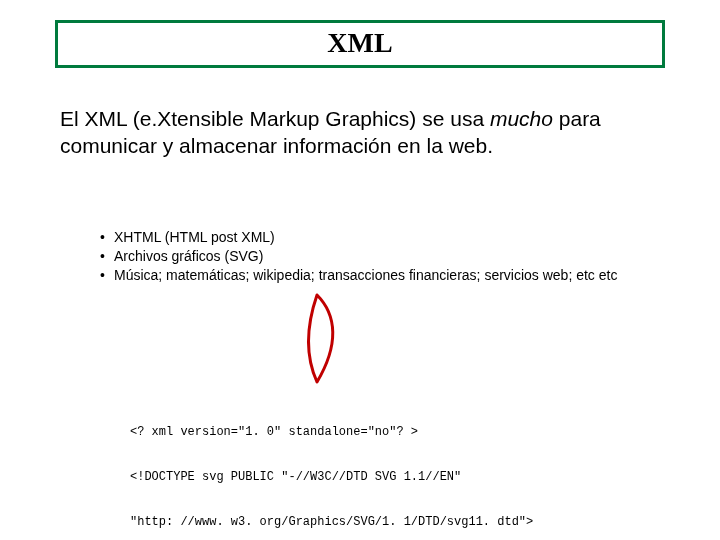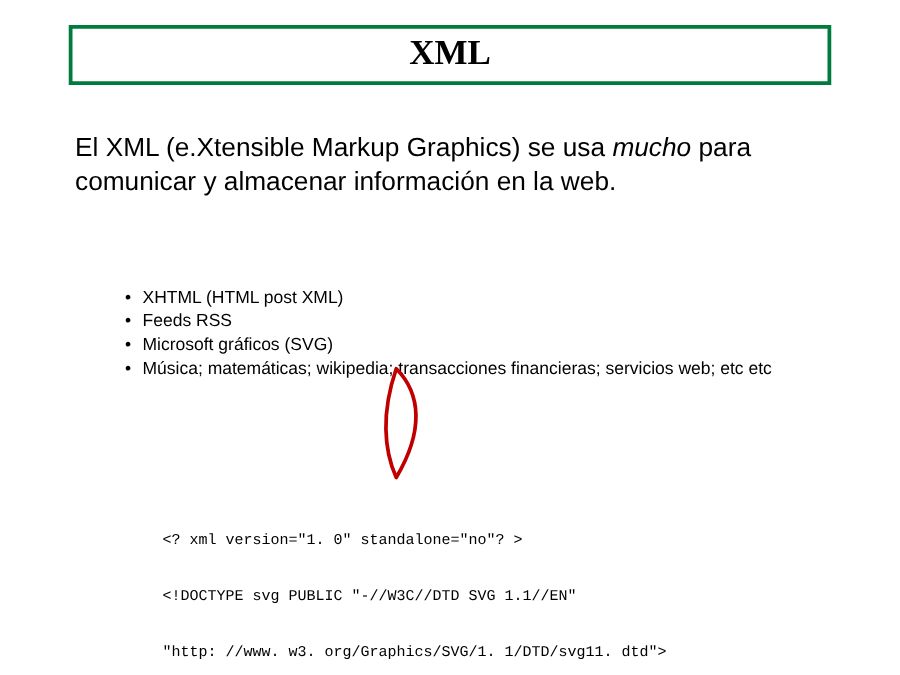--- a/index.html
+++ b/index.html
@@ -95,7 +95,6 @@
 
   <div class="bullets">
     <span class="row"><span class="dot">•</span><span>XHTML (HTML post XML)</span></span>
-    <span class="row"><span class="dot">•</span><span>Feeds RSS</span></span>
     <span class="row"><span class="dot">•</span><span>Microsoft gráficos (SVG)</span></span>
     <span class="row"><span class="dot">•</span><span>Música; matemáticas; wikipedia; transacciones financieras; servicios web; etc etc</span></span>
   </div>

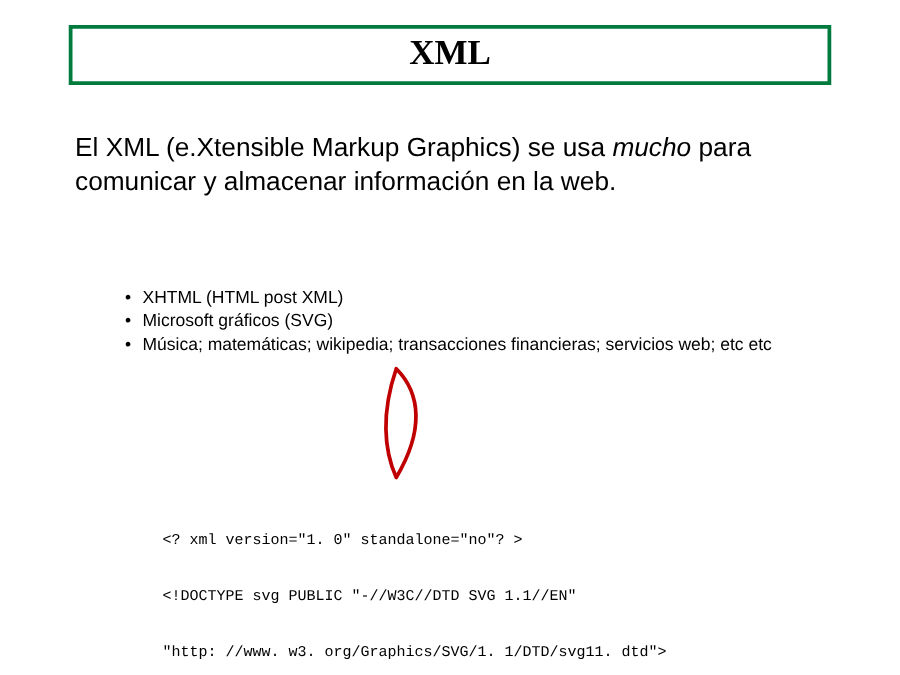--- a/index.html
+++ b/index.html
@@ -95,7 +95,7 @@
 
   <div class="bullets">
     <span class="row"><span class="dot">•</span><span>XHTML (HTML post XML)</span></span>
-    <span class="row"><span class="dot">•</span><span>Microsoft gráficos (SVG)</span></span>
+    <span class="row"><span class="dot">•</span><span>Archivos gráficos (SVG)</span></span>
     <span class="row"><span class="dot">•</span><span>Música; matemáticas; wikipedia; transacciones financieras; servicios web; etc etc</span></span>
   </div>
 

